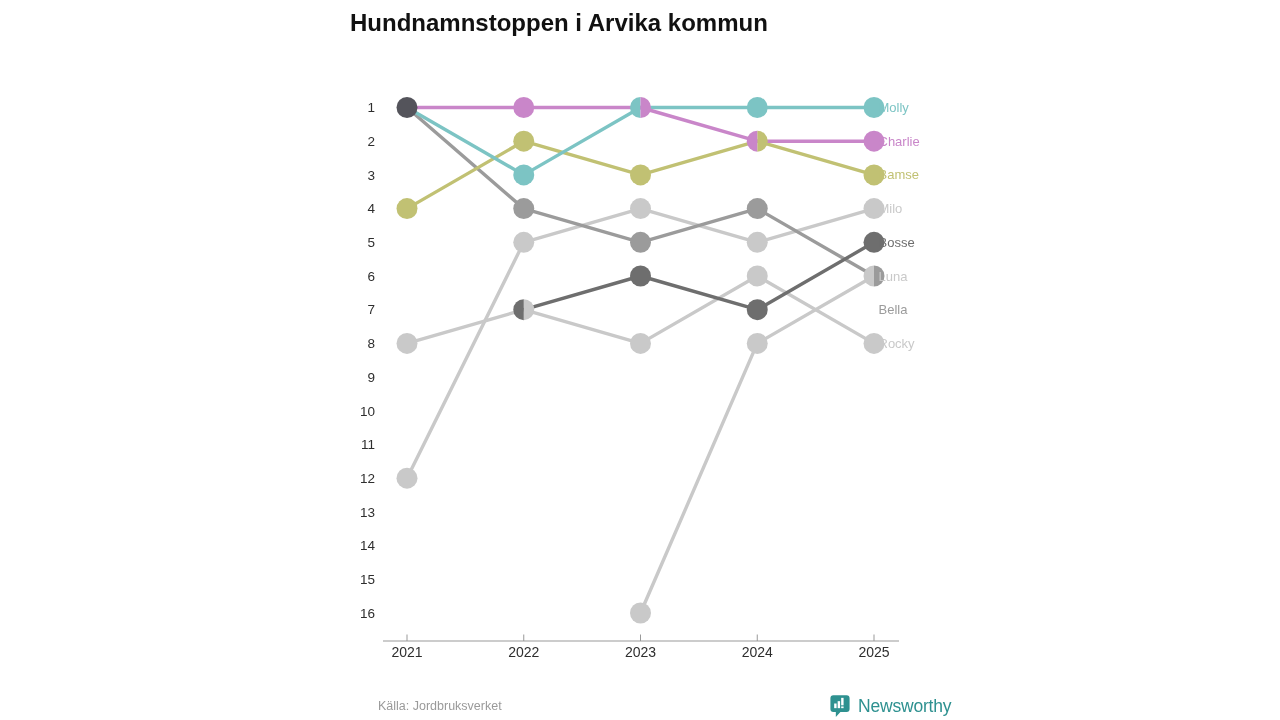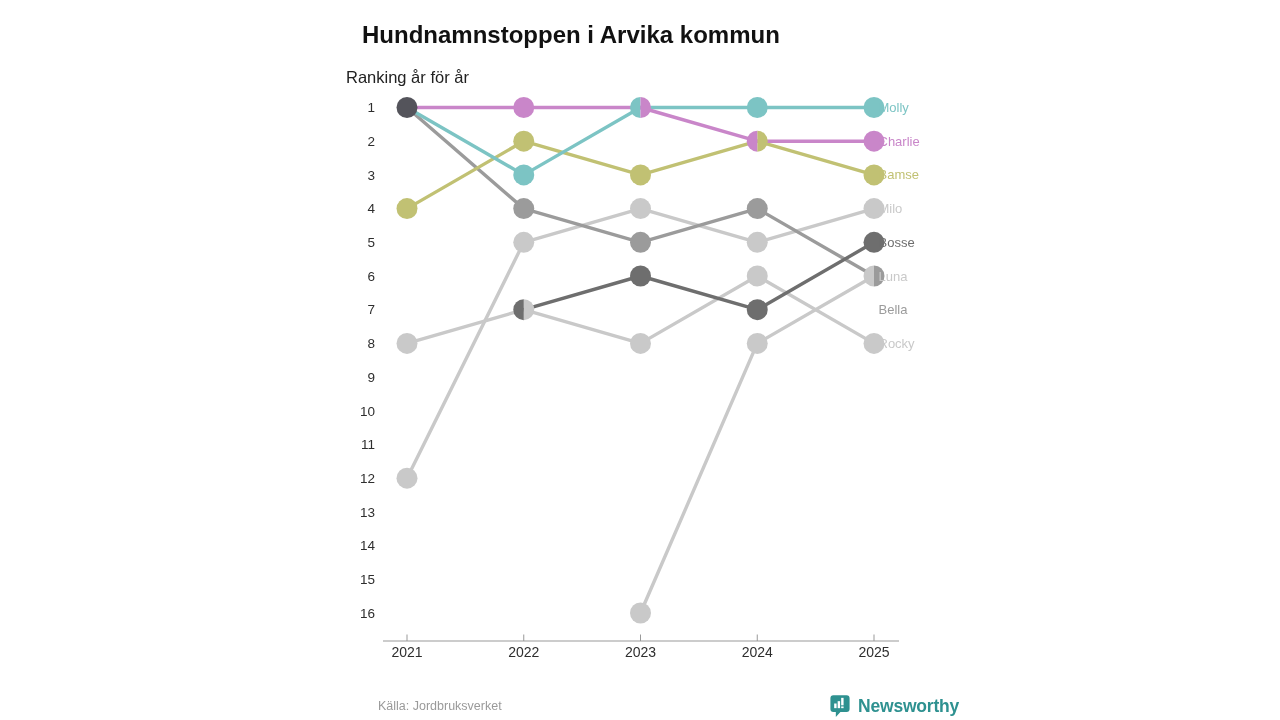--- a/index.html
+++ b/index.html
@@ -6,7 +6,7 @@
   #page{position:relative;width:1280px;height:720px;background:#ffffff;overflow:hidden;
         font-family:"Liberation Sans", sans-serif;}
   #chart-header{position:absolute;left:346px;top:4px;}
-  #chart-title{font-size:24px;font-weight:bold;color:#111111;line-height:30px;margin:16px;}
+  #chart-title{font-size:24px;font-weight:bold;color:#111111;line-height:30px;margin:4px;}
   #chart-subtitle{font-size:16.5px;font-weight:normal;color:#222222;line-height:22px;margin:14px 0 0 0;}
   #bump-svg{position:absolute;left:0;top:0;}
   .ytick{font-size:13.5px;fill:#2e2e2e;}

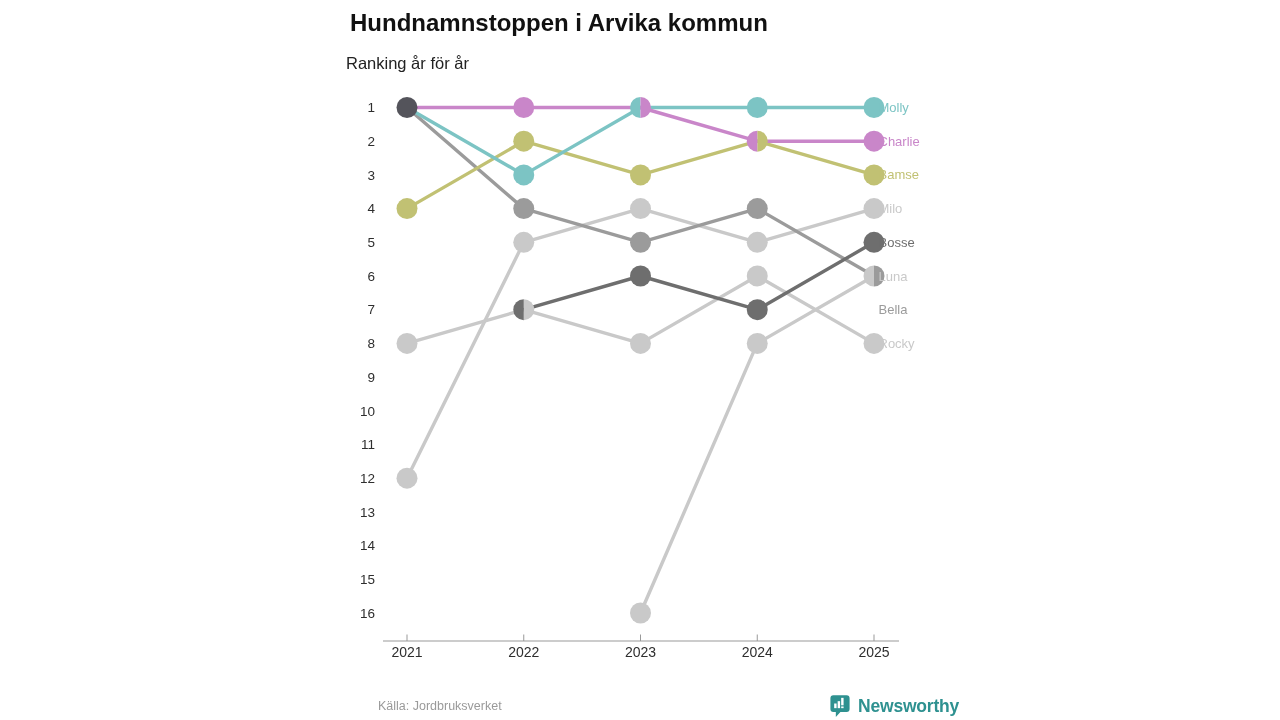--- a/index.html
+++ b/index.html
@@ -23,7 +23,6 @@
 
   <div id="chart-header">
     <h1 id="chart-title">Hundnamnstoppen i Arvika kommun</h1>
-    <div id="chart-subtitle">Ranking år för år</div>
   </div>
 
   <svg id="bump-svg" width="1280" height="720">

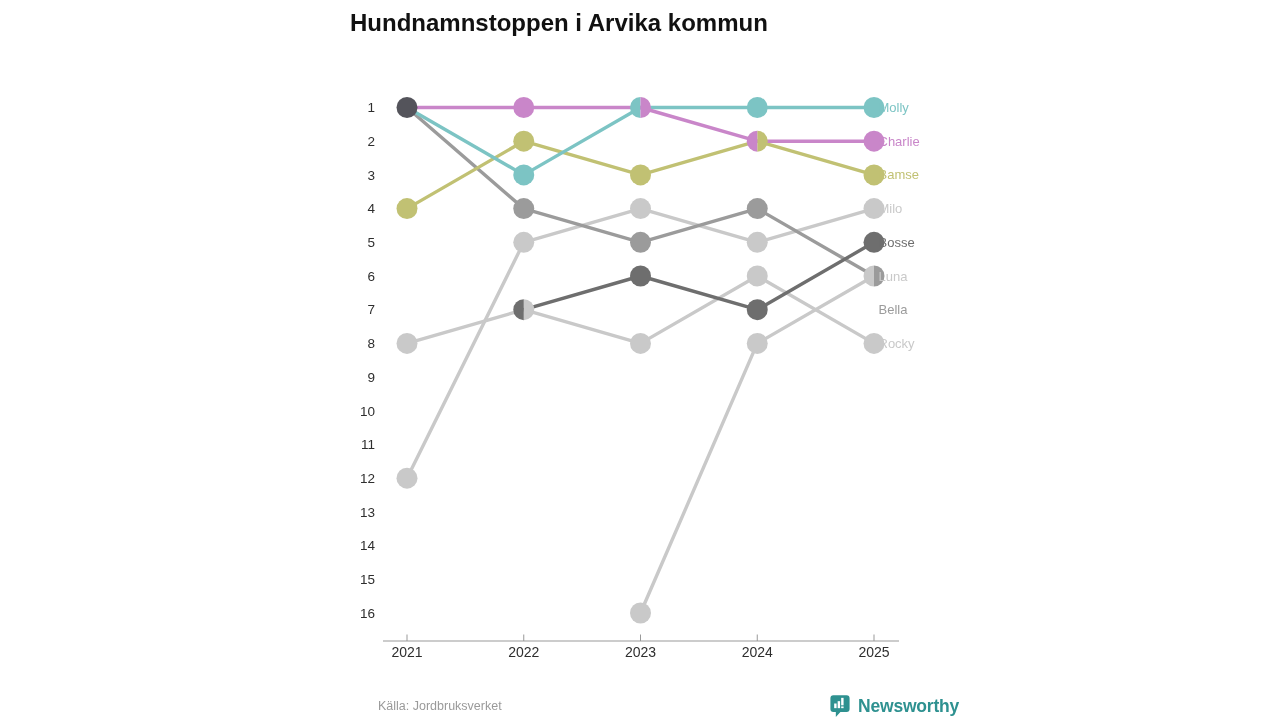--- a/index.html
+++ b/index.html
@@ -14,7 +14,7 @@
   .series-label{font-size:13px;}
   #chart-footer-source{position:absolute;left:346px;top:699px;font-size:12.5px;color:#9a9a9a;margin-left:32px;}
   #brand{position:absolute;left:829px;top:694px;display:flex;align-items:center;gap:7px;}
-  #brand-name{font-size:17.5px;font-weight:700;letter-spacing:-0.2px;}
+  #brand-name{font-size:17.5px;font-weight:400;letter-spacing:-0.2px;}
 </style>
 </head>
 <body>

